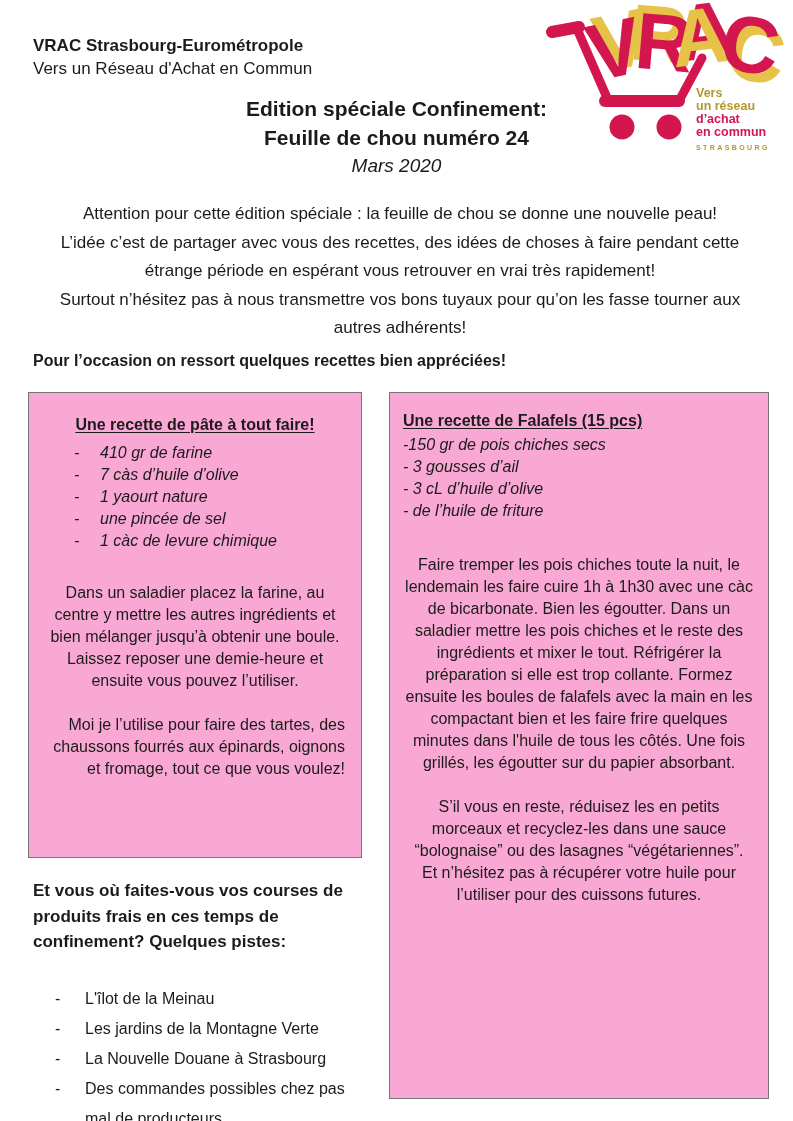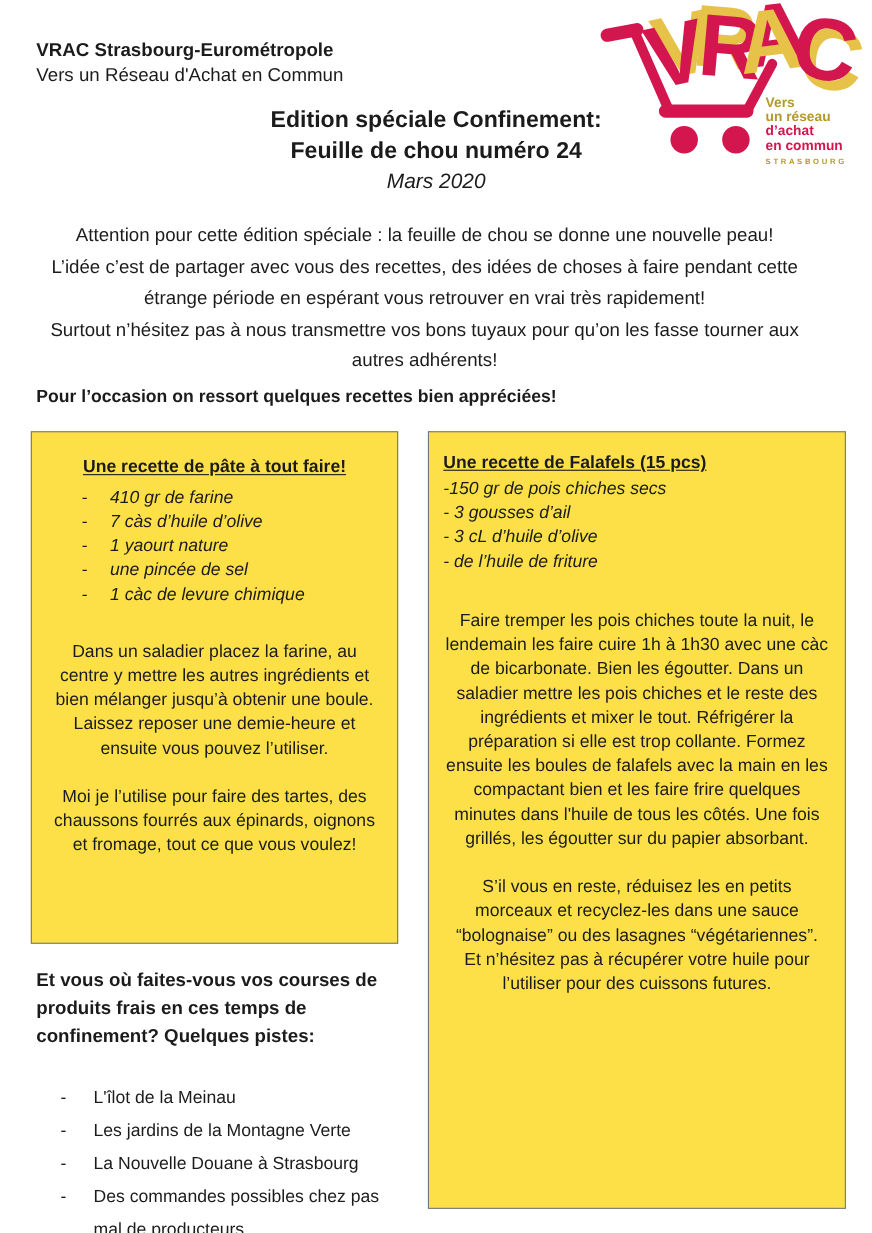--- a/index.html
+++ b/index.html
@@ -22,7 +22,7 @@
   .title-date { font-style:italic; font-size:19px; line-height:26px; margin-top:1px; }
 
   
-  .intro { position:absolute; left:36px; top:200px; width:700px; text-align:center;
+  .intro { position:absolute; left:50px; top:200px; width:700px; text-align:center;
            font-size:17px; line-height:28.5px; }
 
   .lead { position:absolute; left:33px; top:352px; font-size:16px; font-weight:bold; }

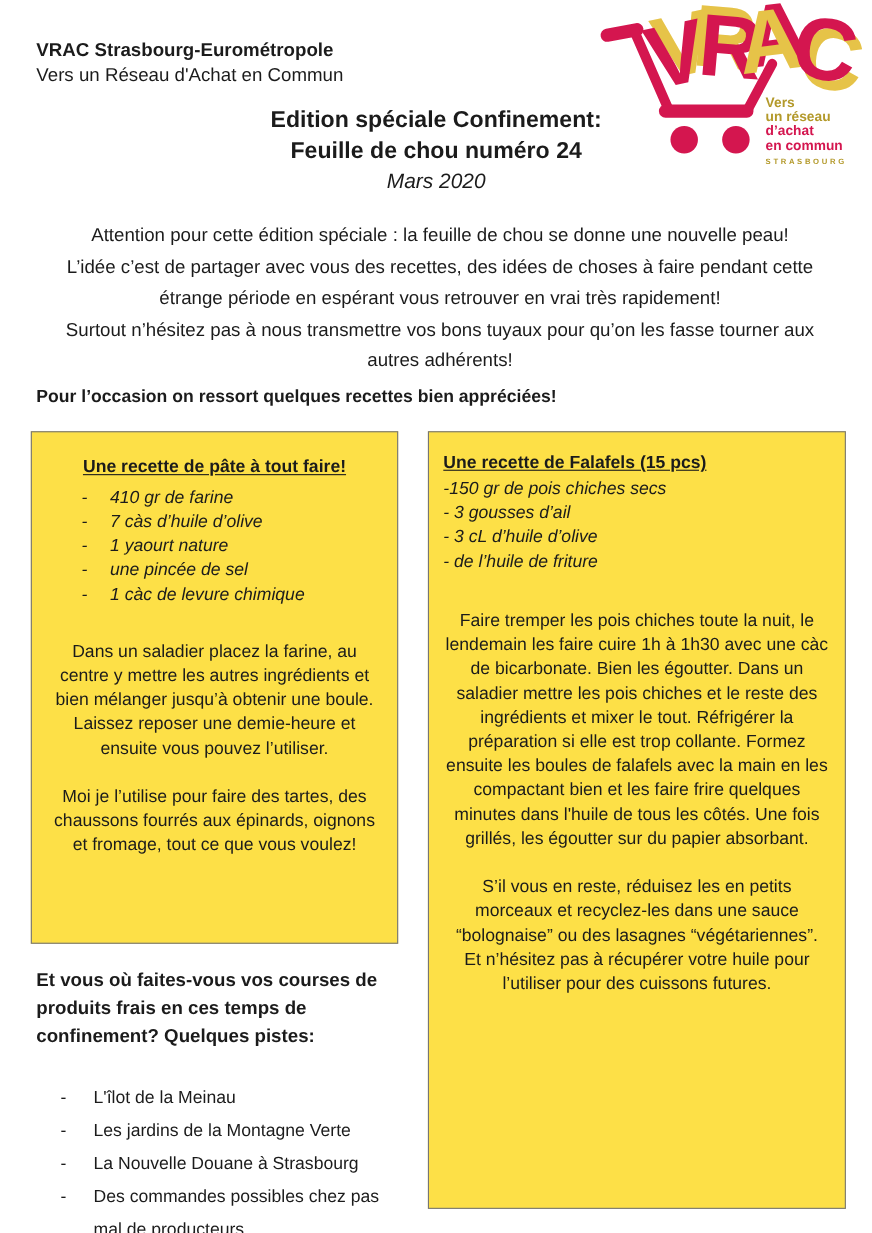--- a/index.html
+++ b/index.html
@@ -28,7 +28,7 @@
   .lead { position:absolute; left:33px; top:352px; font-size:16px; font-weight:bold; }
 
   
-  .box { position:absolute; background:#fde047; border:1px solid #767676; box-sizing:border-box; }
+  .box { position:absolute; background:#f9a8d4; border:1px solid #767676; box-sizing:border-box; }
   .box-left  { left:28px;  top:392px; width:334px; height:466px; padding:21px 16px; }
   .box-right { left:389px; top:392px; width:380px; height:707px; padding:17px 13px; }
 

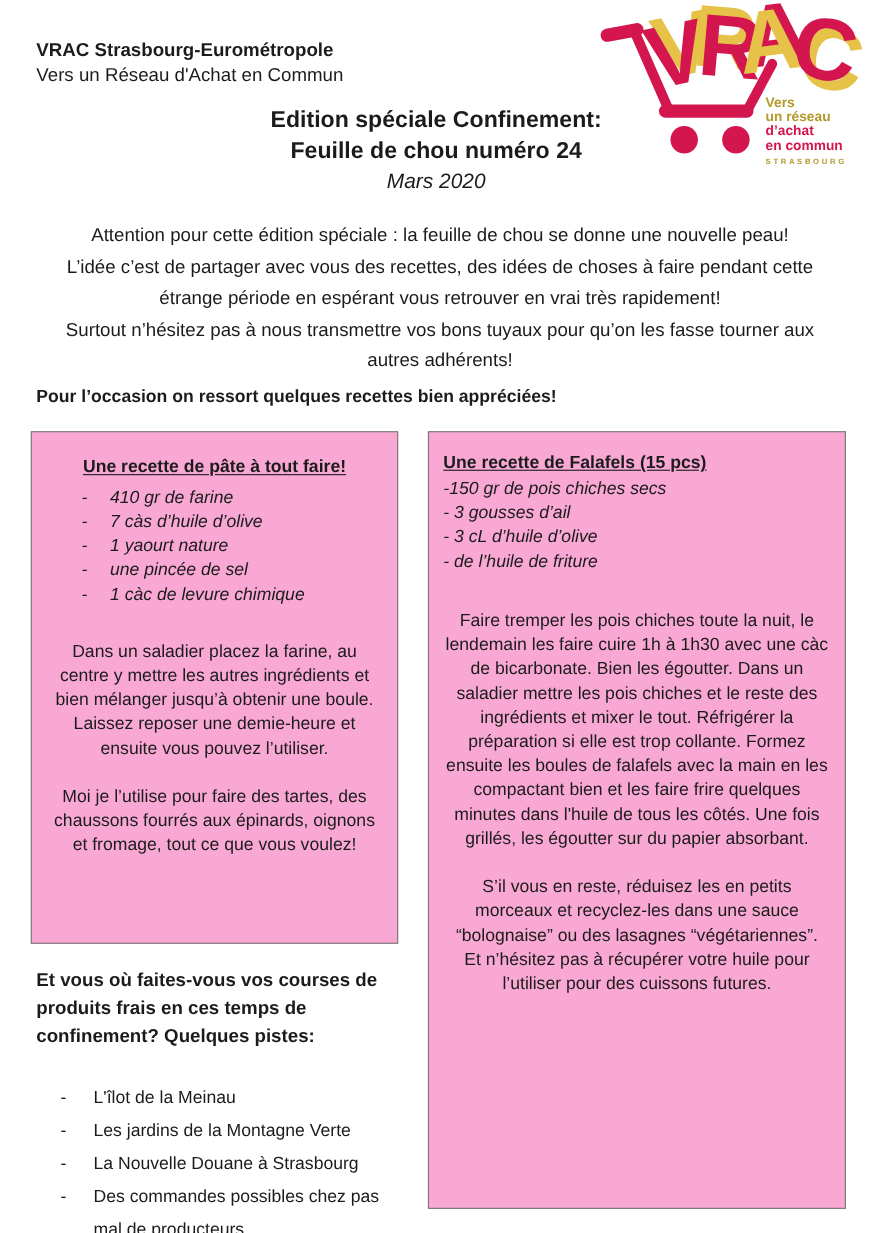--- a/index.html
+++ b/index.html
@@ -45,7 +45,7 @@
 
   .box p { margin:0; text-align:center; font-size:16px; line-height:22px; }
   .box-left  p.p1 { margin-top:30px; }
-  .box-left  p.p2 { margin-top:22px; }
+  .box-left  p.p2 { margin-top:22px;text-align:right; }
   .box-right p.p1 { margin-top:32px; }
   .box-right p.p2 { margin-top:22px; }
   .box-right p.p3 { margin-top:0; }

